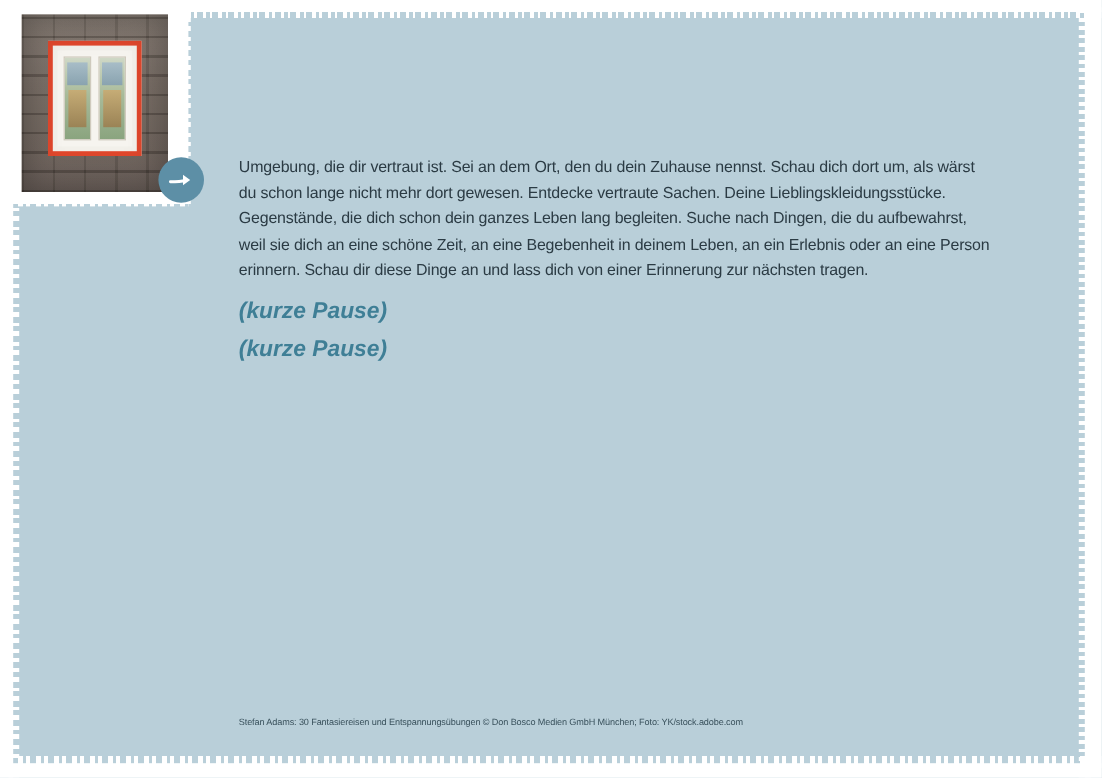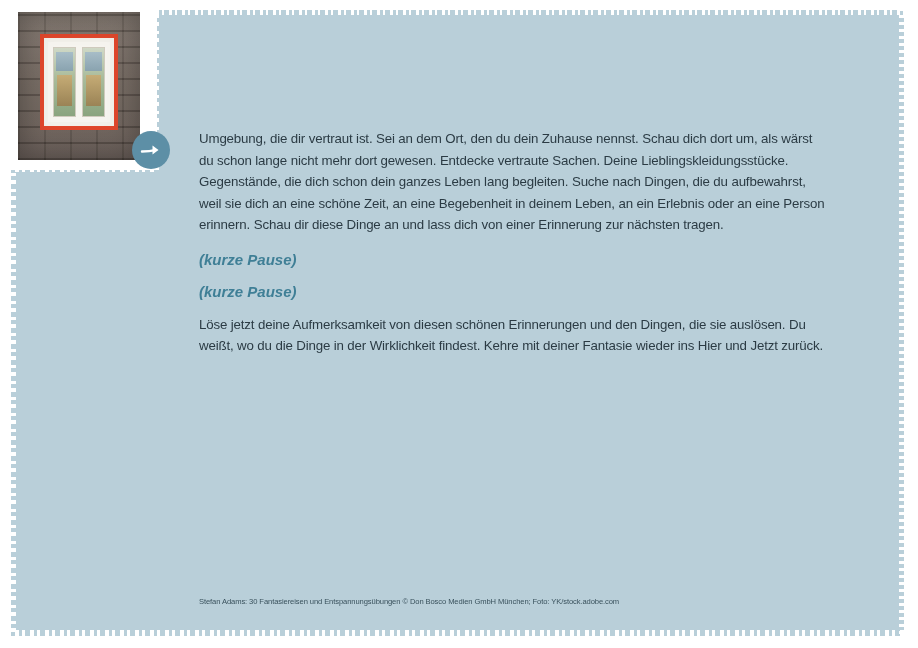--- a/index.html
+++ b/index.html
@@ -225,7 +225,7 @@
   }
   .pause {
     color: #3f7f96;
-    font-size: 15px;
+    font-size: 19px;
     font-style: italic;
     font-weight: bold;
     line-height: 20px;

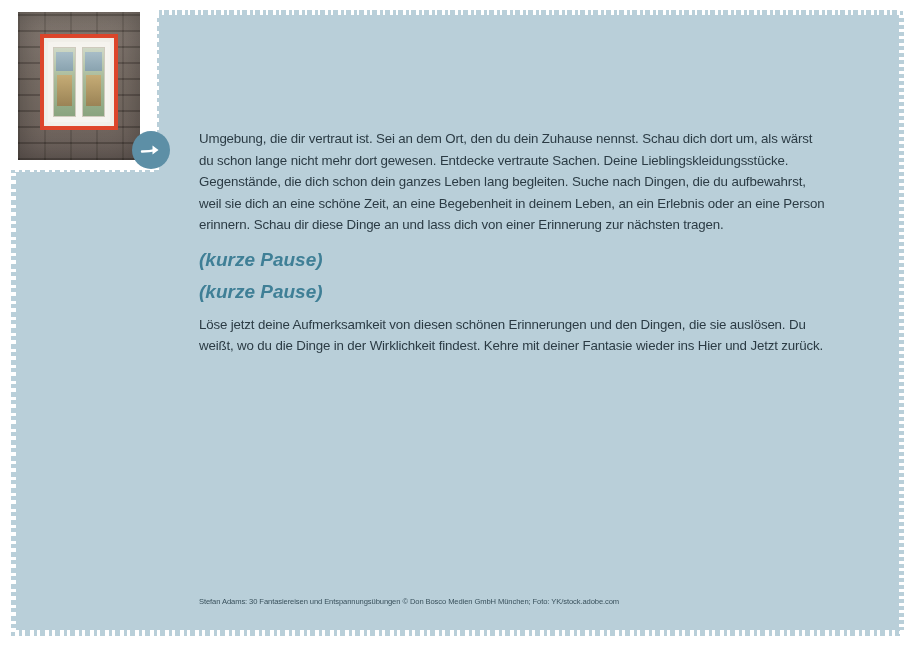--- a/index.html
+++ b/index.html
@@ -285,7 +285,6 @@
     <p class="para">Umgebung, die dir vertraut ist. Sei an dem Ort, den du dein Zuhause nennst. Schau dich dort um, als wärst du schon lange nicht mehr dort gewesen. Entdecke vertraute Sachen. Deine Lieblingskleidungsstücke. Gegenstände, die dich schon dein ganzes Leben lang begleiten. Suche nach Dingen, die du aufbewahrst, weil sie dich an eine schöne Zeit, an eine Begebenheit in deinem Leben, an ein Erlebnis oder an eine Person erinnern. Schau dir diese Dinge an und lass dich von einer Erinnerung zur nächsten tragen.</p>
     <p class="pause">(kurze Pause)</p>
     <p class="pause">(kurze Pause)</p>
-    <p class="para">Löse jetzt deine Aufmerksamkeit von diesen schönen Erinnerungen und den Dingen, die sie auslösen. Du weißt, wo du die Dinge in der Wirklichkeit findest. Kehre mit deiner Fantasie wieder ins Hier und Jetzt zurück.</p>
   </div>
 
   <div class="footer">Stefan Adams: 30 Fantasiereisen und Entspannungsübungen © Don Bosco Medien GmbH München; Foto: YK/stock.adobe.com</div>

